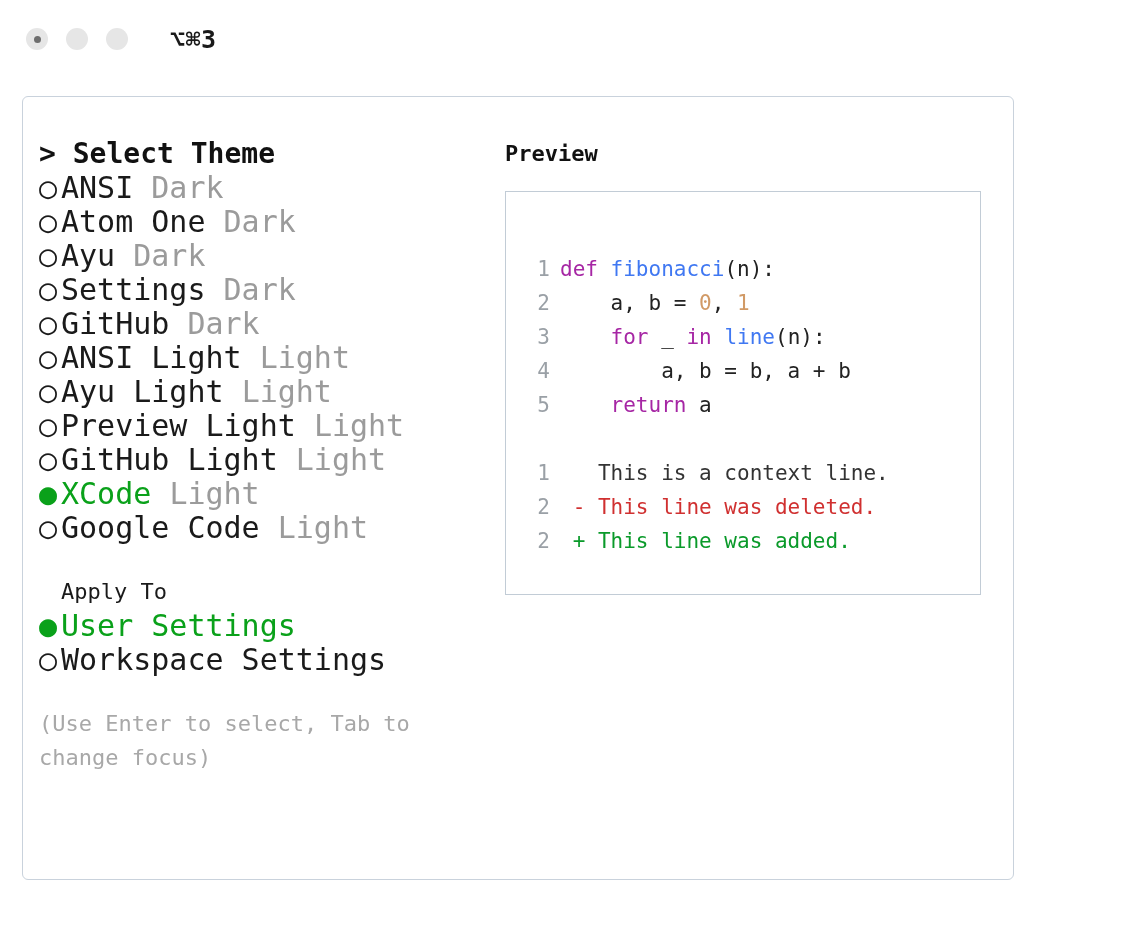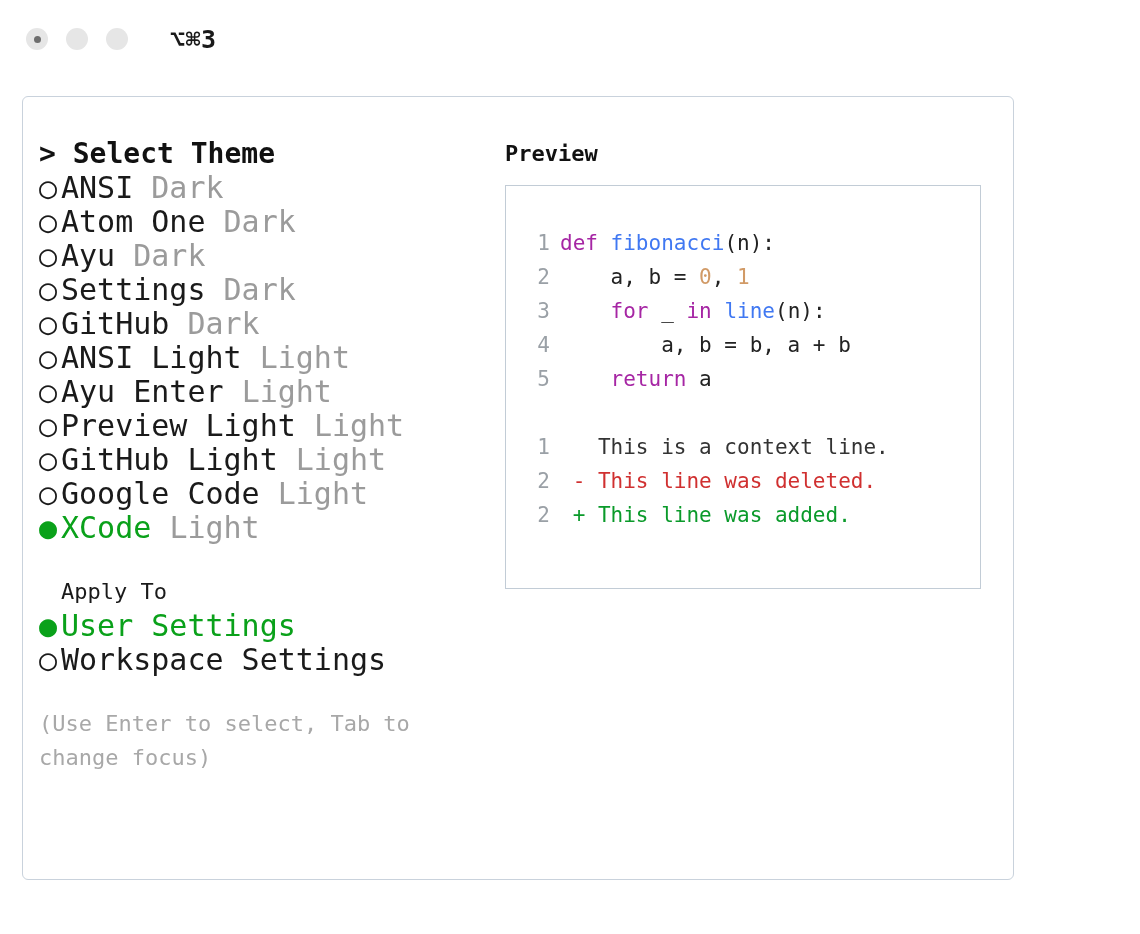--- a/index.html
+++ b/index.html
@@ -129,12 +129,12 @@
     max-width: 410px;
   }
   .preview-box {
-    margin-top: 14px;
+    margin-top: 20px;
     width: 476px;
     height: 404px;
     border: 1px solid #c2ccd6;
     box-sizing: border-box;
-    padding: 40px 0 0 18px;
+    padding: 60px 0 0 18px;
     background: #ffffff;
   }
   .code-line {

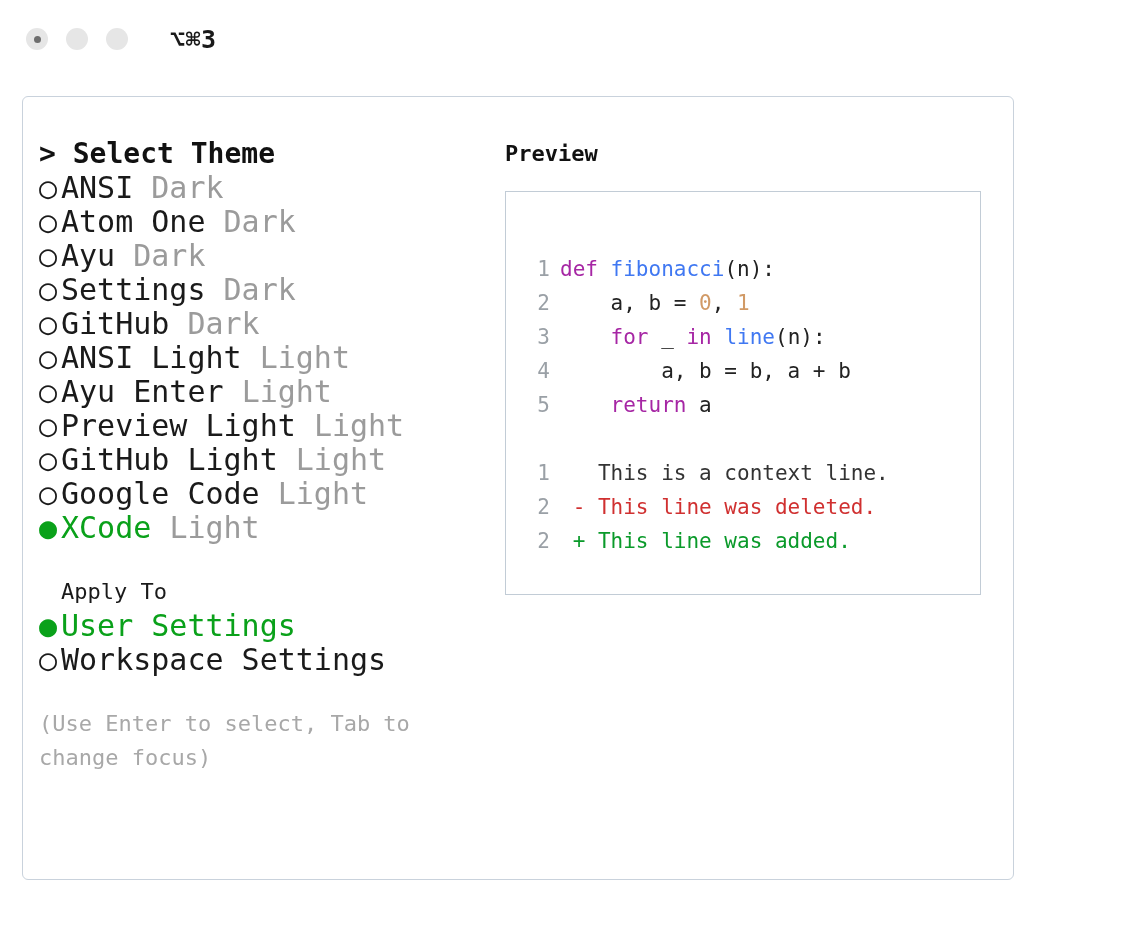--- a/index.html
+++ b/index.html
@@ -183,7 +183,7 @@
             <div class="opt"><span class="bullet">○</span><span class="label">Settings </span><span class="tag">Dark</span></div>
             <div class="opt"><span class="bullet">○</span><span class="label">GitHub </span><span class="tag">Dark</span></div>
             <div class="opt"><span class="bullet">○</span><span class="label">ANSI Light </span><span class="tag">Light</span></div>
-            <div class="opt"><span class="bullet">○</span><span class="label">Ayu Enter </span><span class="tag">Light</span></div>
+            <div class="opt"><span class="bullet">○</span><span class="label">Ayu Light </span><span class="tag">Light</span></div>
             <div class="opt"><span class="bullet">○</span><span class="label">Preview Light </span><span class="tag">Light</span></div>
             <div class="opt"><span class="bullet">○</span><span class="label">GitHub Light </span><span class="tag">Light</span></div>
             <div class="opt"><span class="bullet">○</span><span class="label">Google Code </span><span class="tag">Light</span></div>

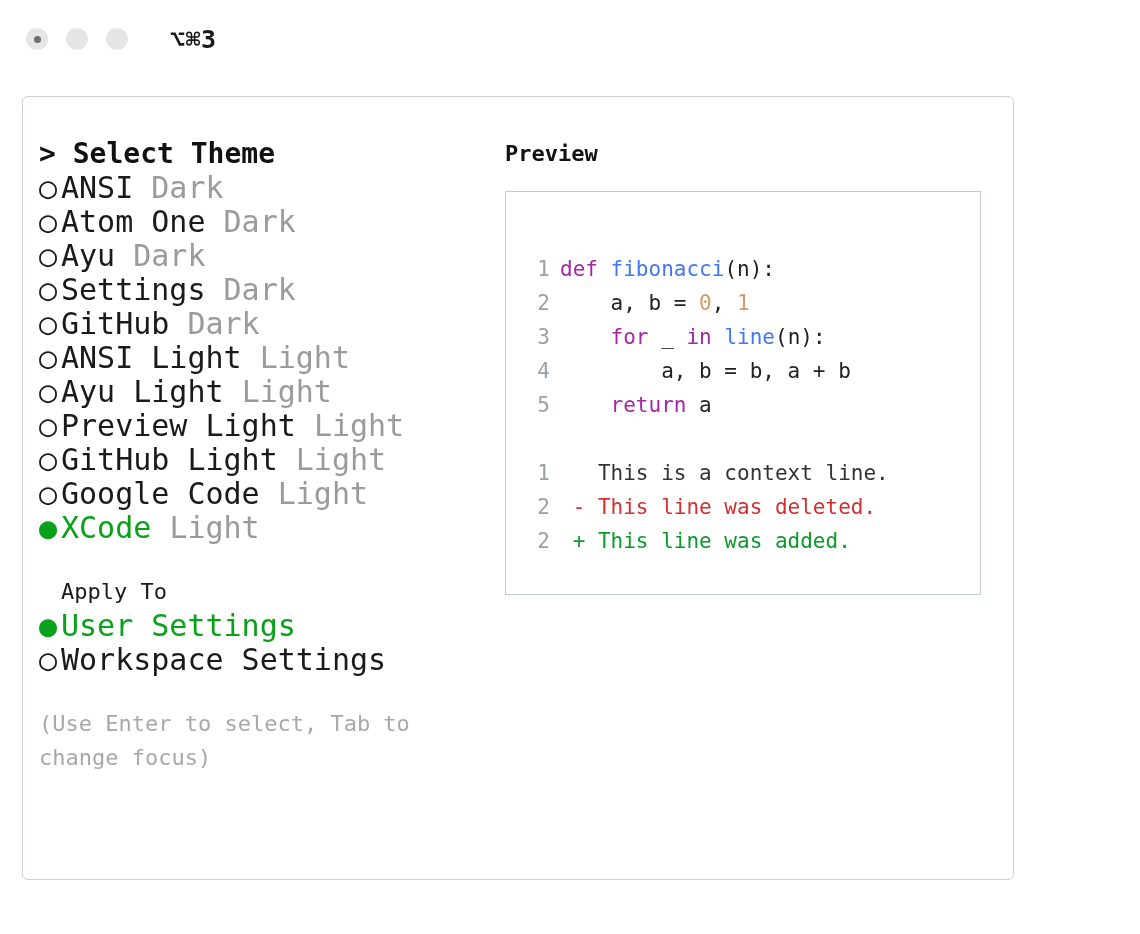--- a/index.html
+++ b/index.html
@@ -186,8 +186,8 @@
             <div class="opt"><span class="bullet">○</span><span class="label">Ayu Light </span><span class="tag">Light</span></div>
             <div class="opt"><span class="bullet">○</span><span class="label">Preview Light </span><span class="tag">Light</span></div>
             <div class="opt"><span class="bullet">○</span><span class="label">GitHub Light </span><span class="tag">Light</span></div>
+            <div class="opt selected"><span class="bullet">●</span><span class="label">XCode </span><span class="tag">Light</span></div>
             <div class="opt"><span class="bullet">○</span><span class="label">Google Code </span><span class="tag">Light</span></div>
-            <div class="opt selected"><span class="bullet">●</span><span class="label">XCode </span><span class="tag">Light</span></div>
           </div>
 
         <div class="spacer-md"></div>

